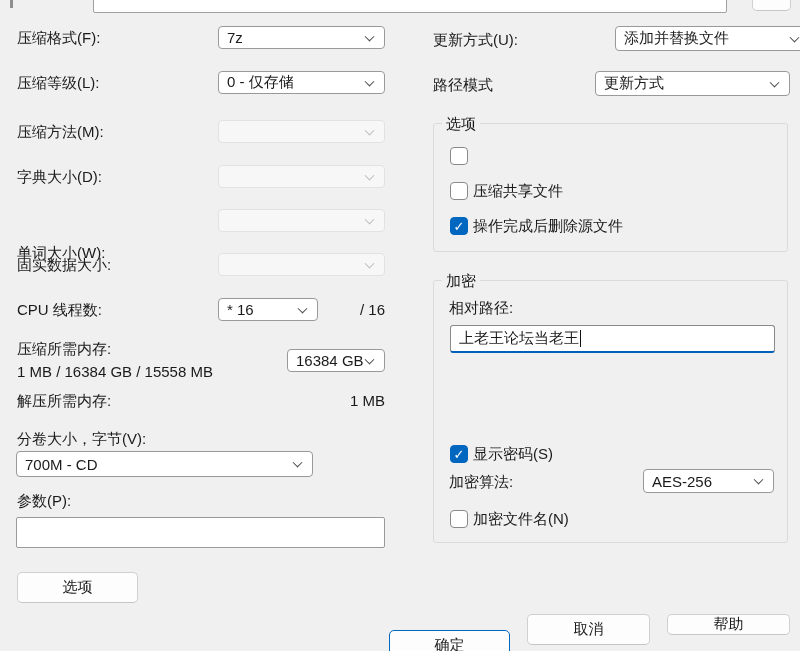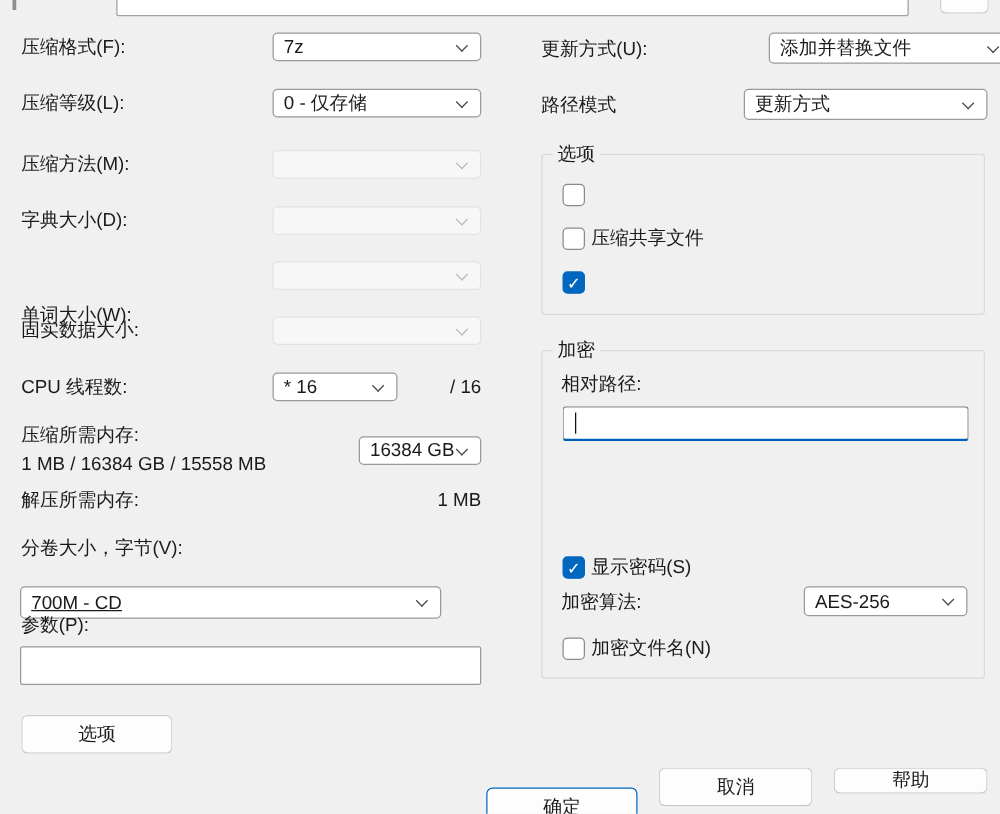--- a/index.html
+++ b/index.html
@@ -201,6 +201,7 @@
   <span class="cb checked">
       <span>✓</span>
     </span>
+  <span class="label">操作完成后删除源文件</span>
 </div>
 
 <div class="groupbox" style="left:433px; top:280px; width:355px; height:263px;">

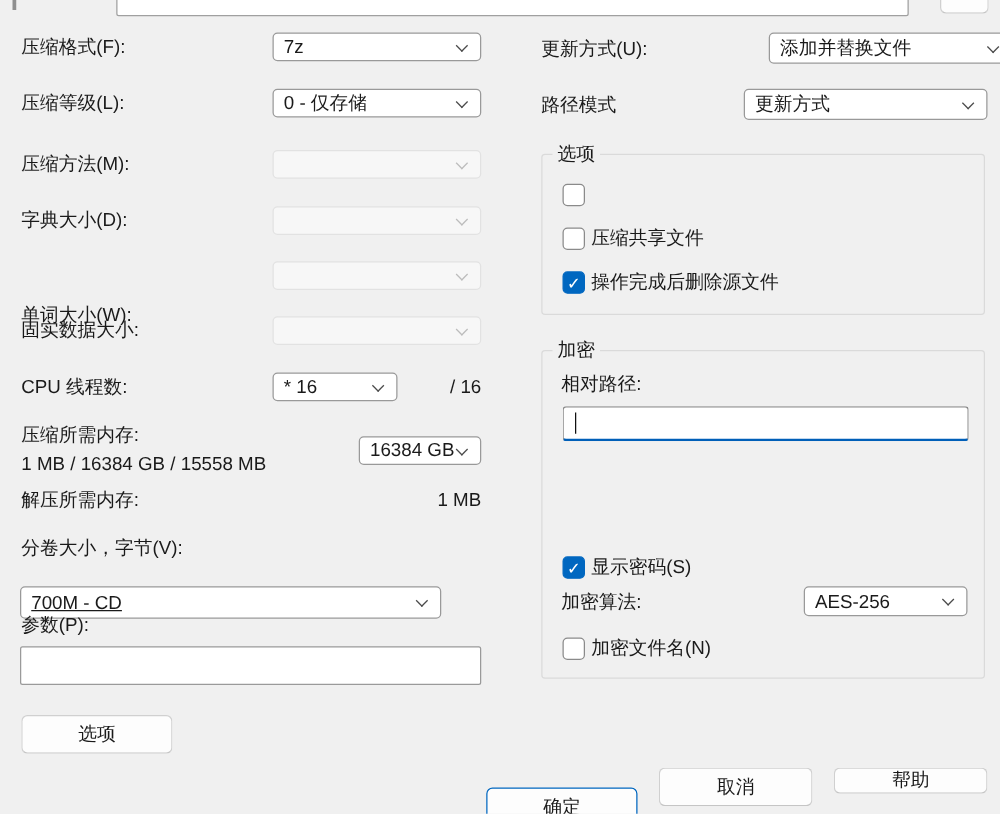--- a/index.html
+++ b/index.html
@@ -210,6 +210,7 @@
 
 <div class="abs label" style="left:449px; top:297px;">相对路径:</div>
 <div class="tinput focused" style="left:450px; top:325px; width:325px; height:28px;">
+  <span>上老王论坛当老王</span>
   <span class="caret"></span>
 </div>
 

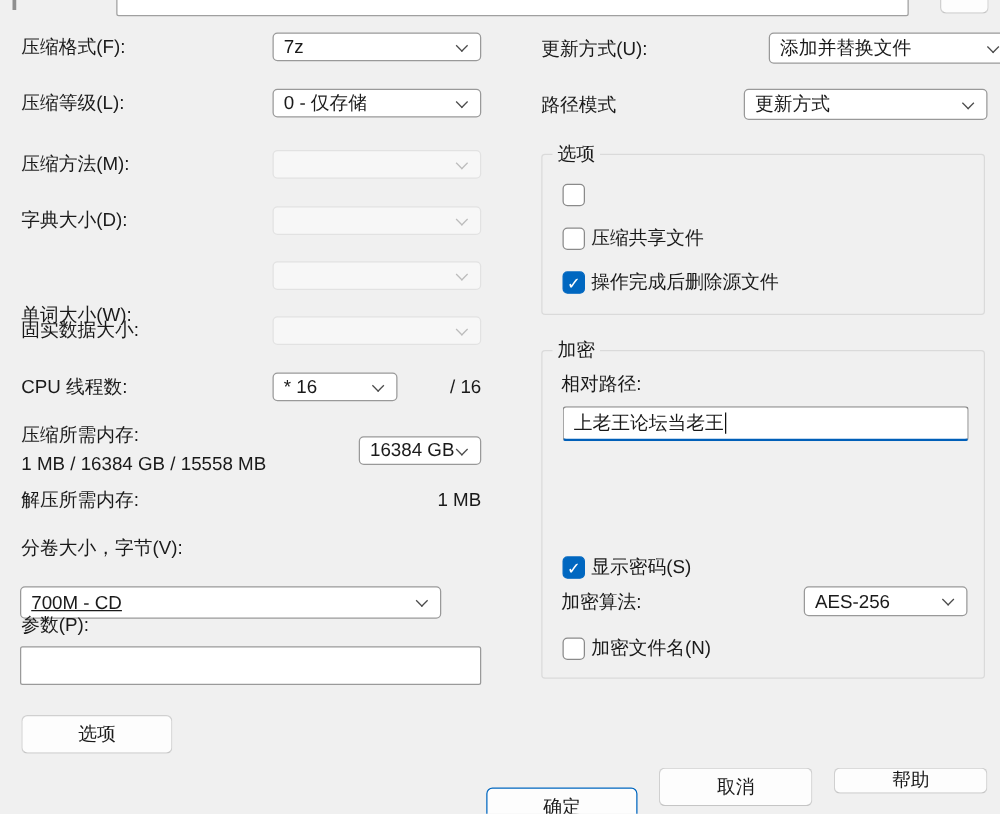--- a/index.html
+++ b/index.html
@@ -160,7 +160,7 @@
 <div class="abs label right-val" style="left:320px; top:390px; width:65px;">1 MB</div>
 
 <div class="abs label" style="left:17px; top:428px;">分卷大小，字节(V):</div>
-<div class="combo" style="left:16px; top:469px; width:337px; height:26px;text-decoration:underline;">
+<div class="combo" style="left:16px; top:451px; width:297px; height:26px;">
   <span>700M - CD</span>
   <span class="chev"></span>
 </div>

